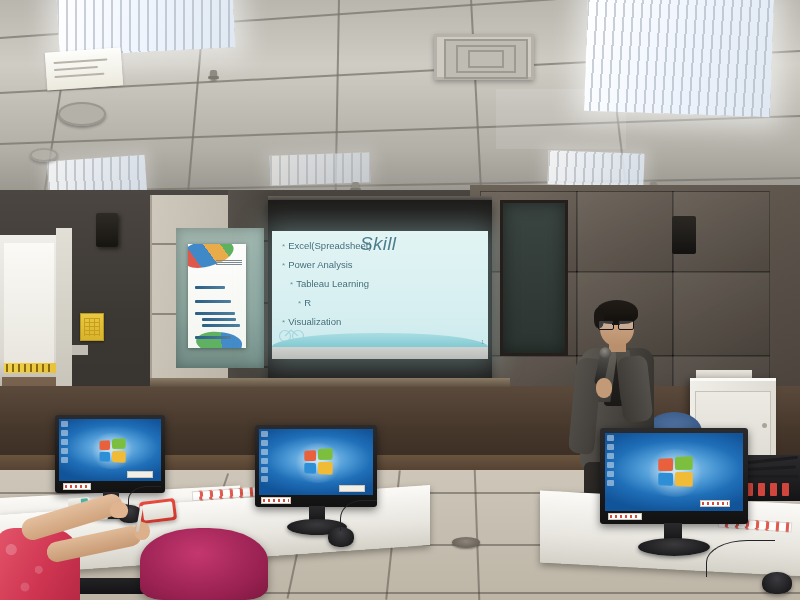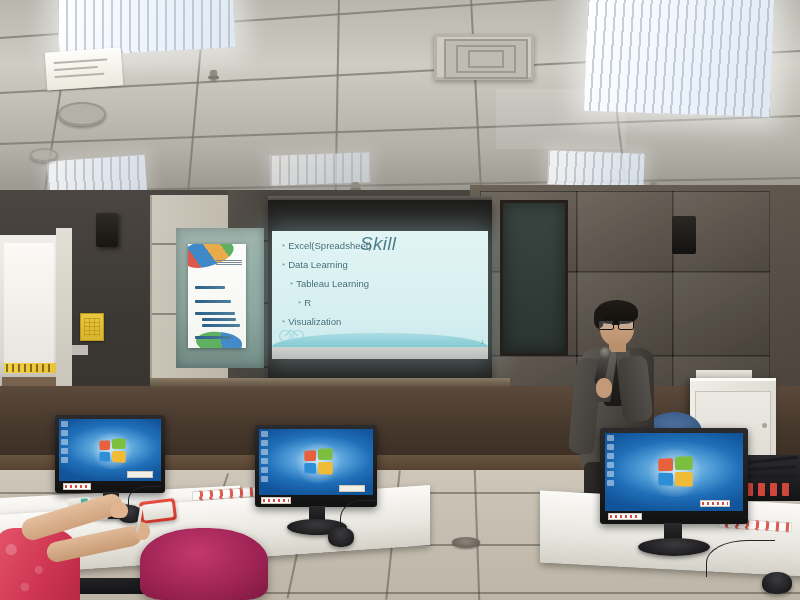--- a/index.html
+++ b/index.html
@@ -471,7 +471,7 @@
       </div>
       <div class="bullet lv0">
         <span class="mk">*</span>
-        <span>Data Learning</span>
+        <span>Power Analysis</span>
       </div>
       <div class="bullet lv1">
         <span class="mk">*</span>

